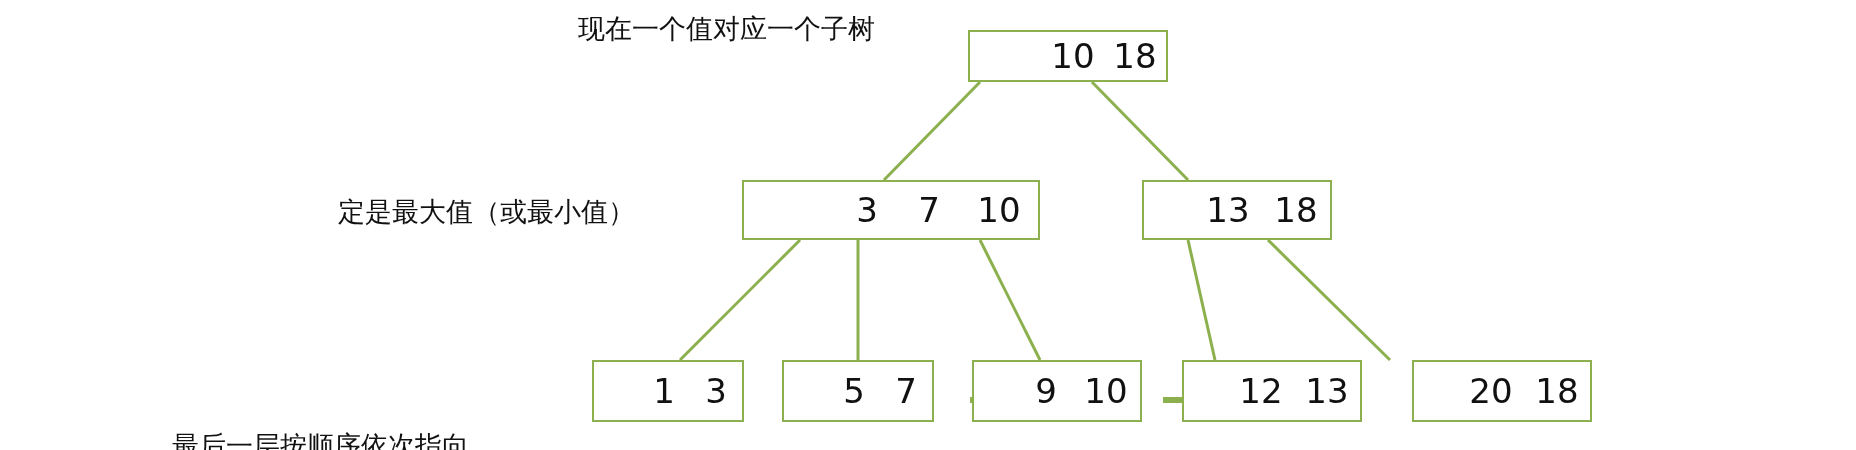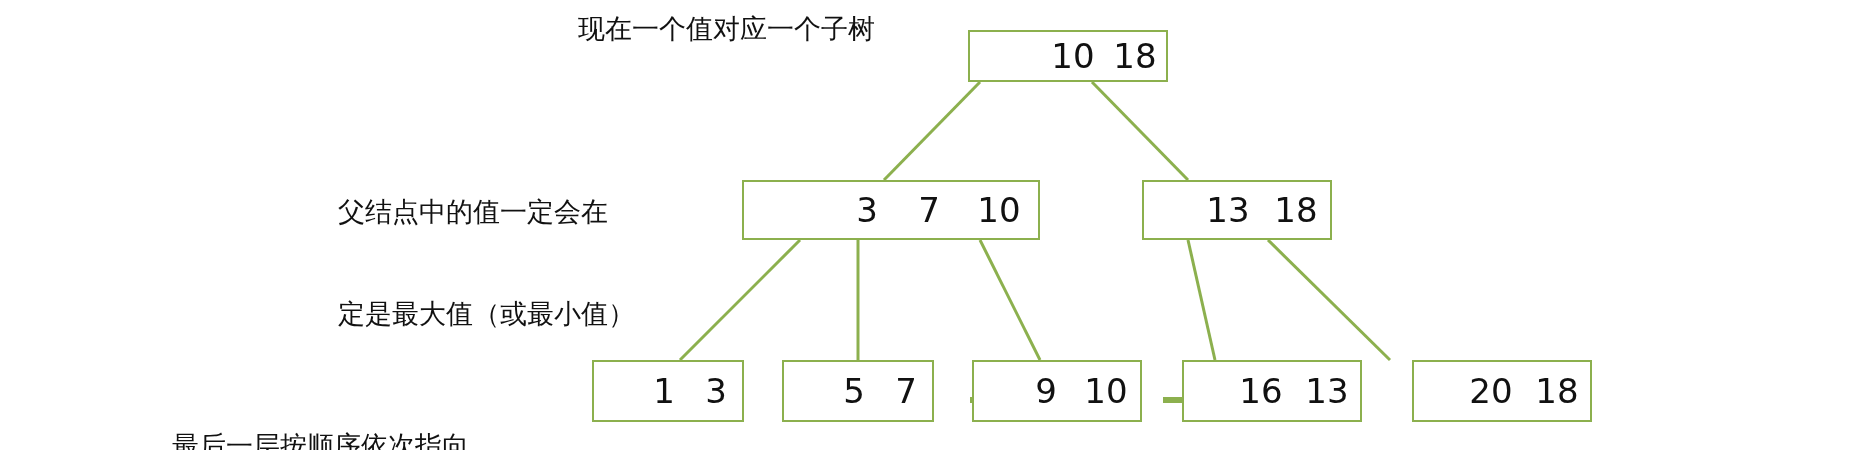--- a/index.html
+++ b/index.html
@@ -87,7 +87,6 @@
   <div class="annot" style="left:578px; top:12px;">现在一个值对应一个子树</div>
 
   <div class="annot" style="left:338px; top:127px;">
-    <div>父结点中的值一定会在</div>
     <div>定是最大值（或最小值）</div>
     
   </div>

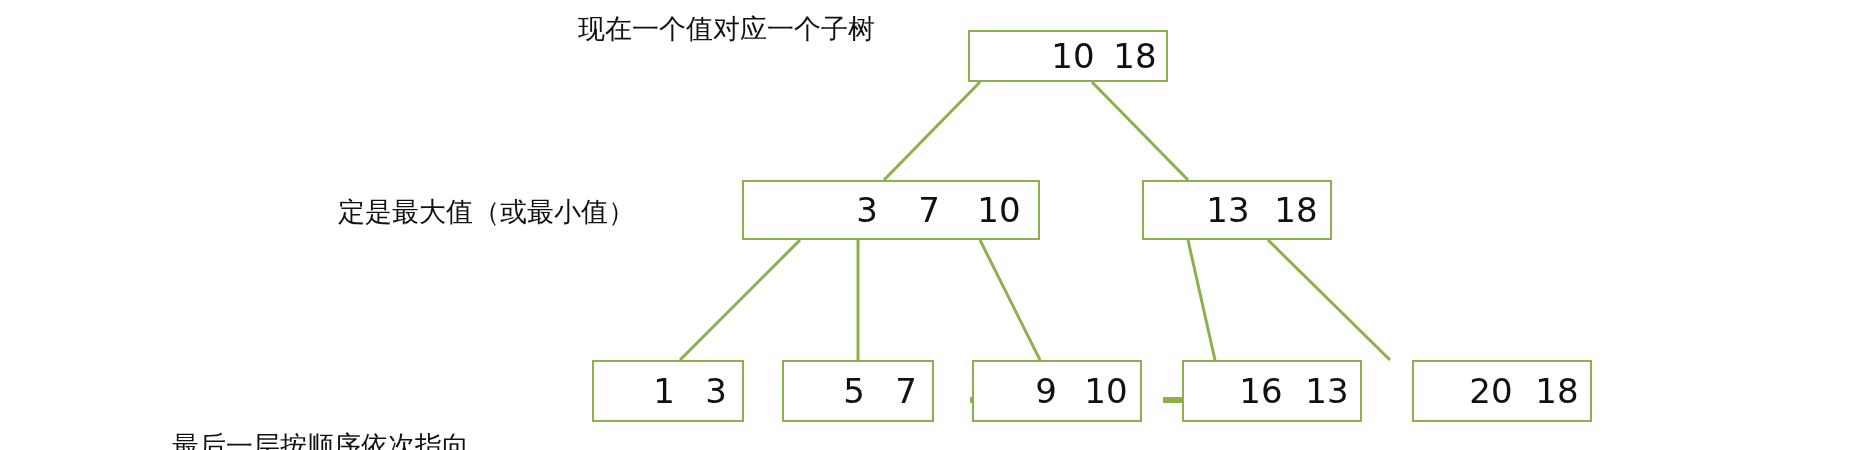--- a/index.html
+++ b/index.html
@@ -128,7 +128,7 @@
   </div>
 
   <div class="node" style="left:1182px; top:360px; width:180px; height:62px;">
-    <span class="key" style="width:66px;">16</span>
+    <span class="key" style="width:66px;">12</span>
     <span class="key" style="width:66px;">13</span>
   </div>
 

